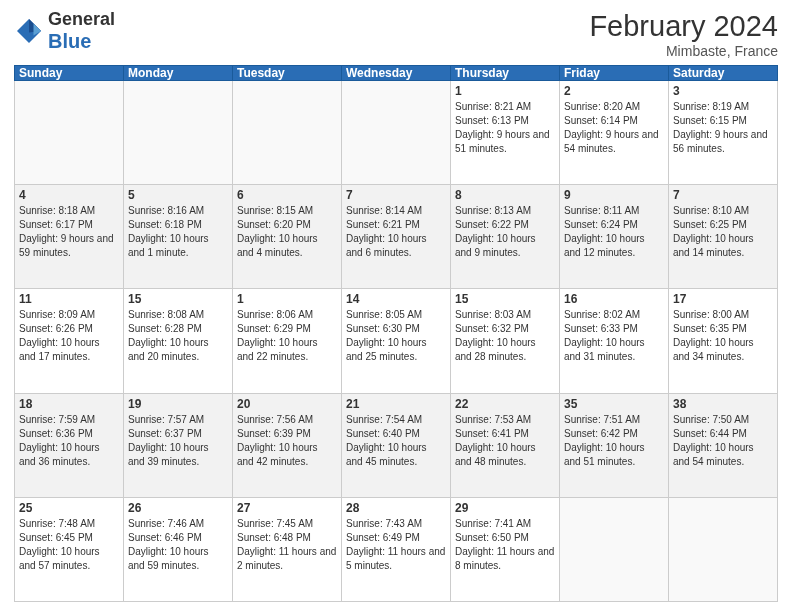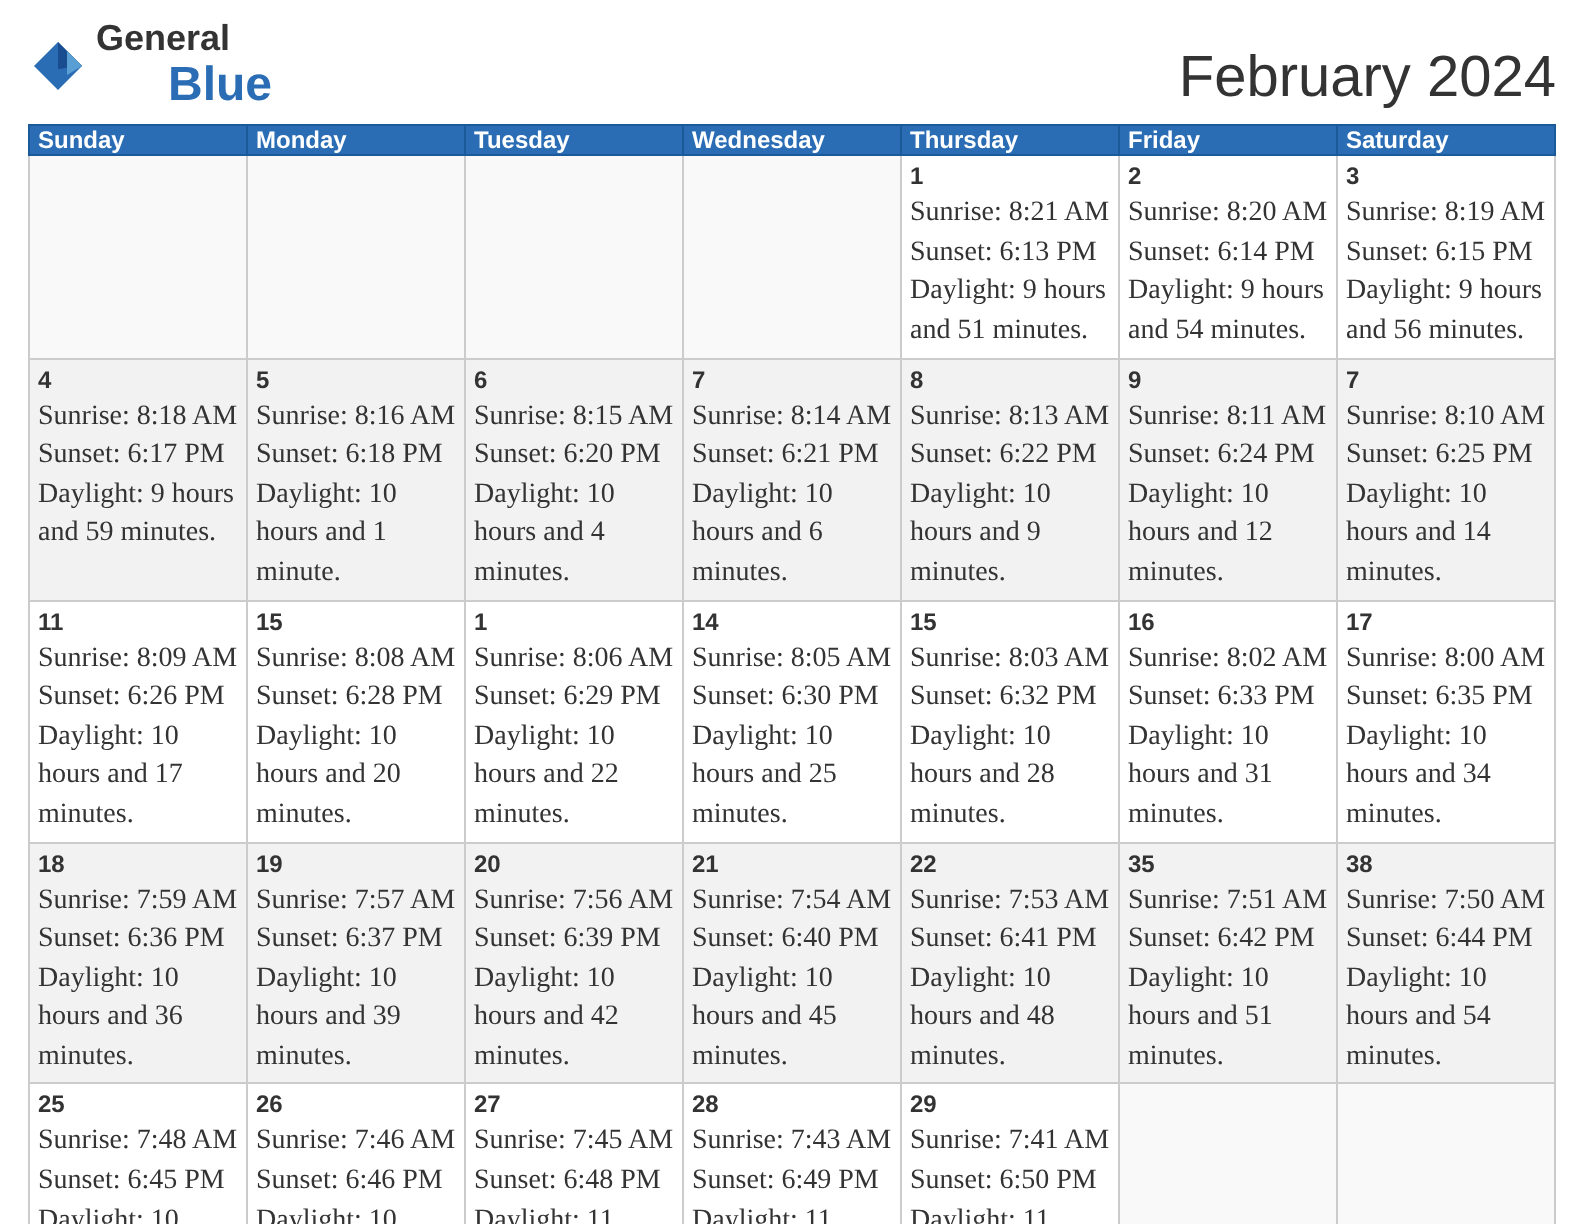--- a/index.html
+++ b/index.html
@@ -20,7 +20,7 @@
     .header {
       display: flex;
       justify-content: space-between;
-      align-items: flex-end;
+      align-items: flex-start;
       margin-bottom: 6px;
     }
     .logo {

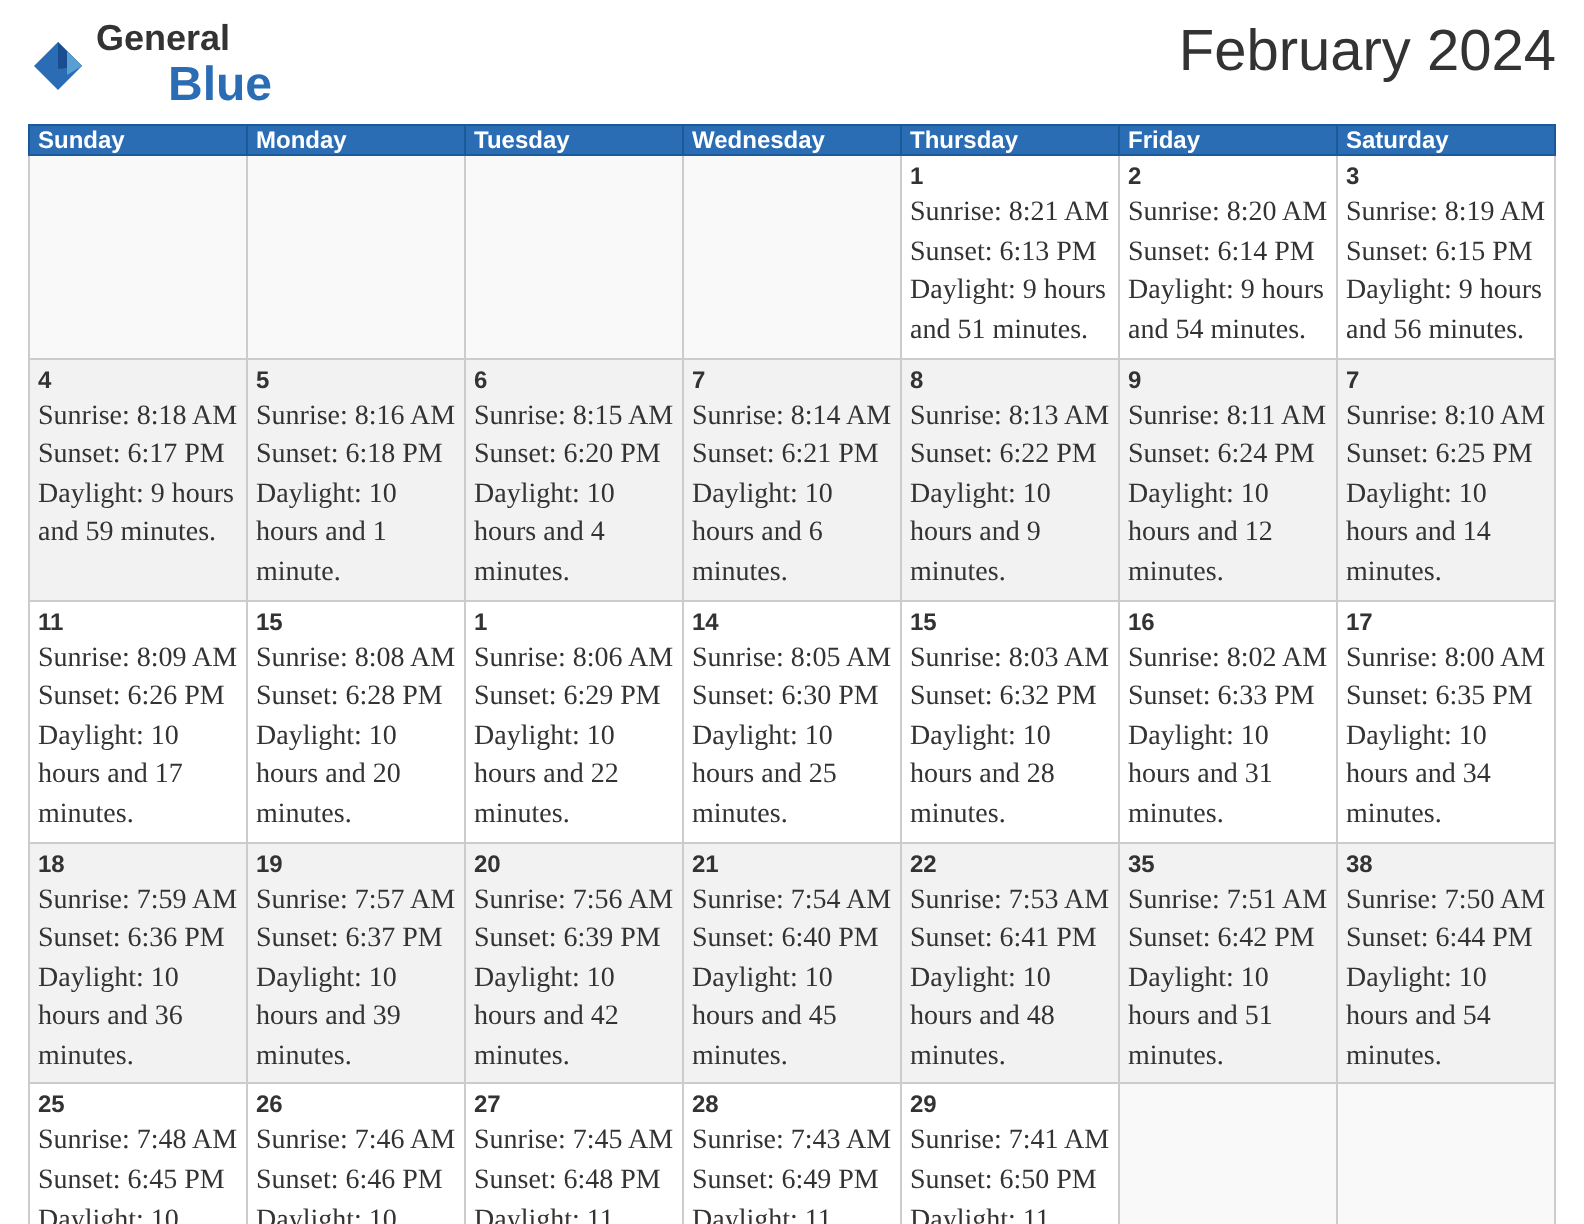--- a/index.html
+++ b/index.html
@@ -39,10 +39,9 @@
       color: #333;
     }
     .logo-blue {
-      font-size: 24px;
+      font-size: 20px;
       font-weight: bold;
       color: #2a6db5;
-      margin-left: 36px;
     }
     .logo-icon {
       width: 30px;

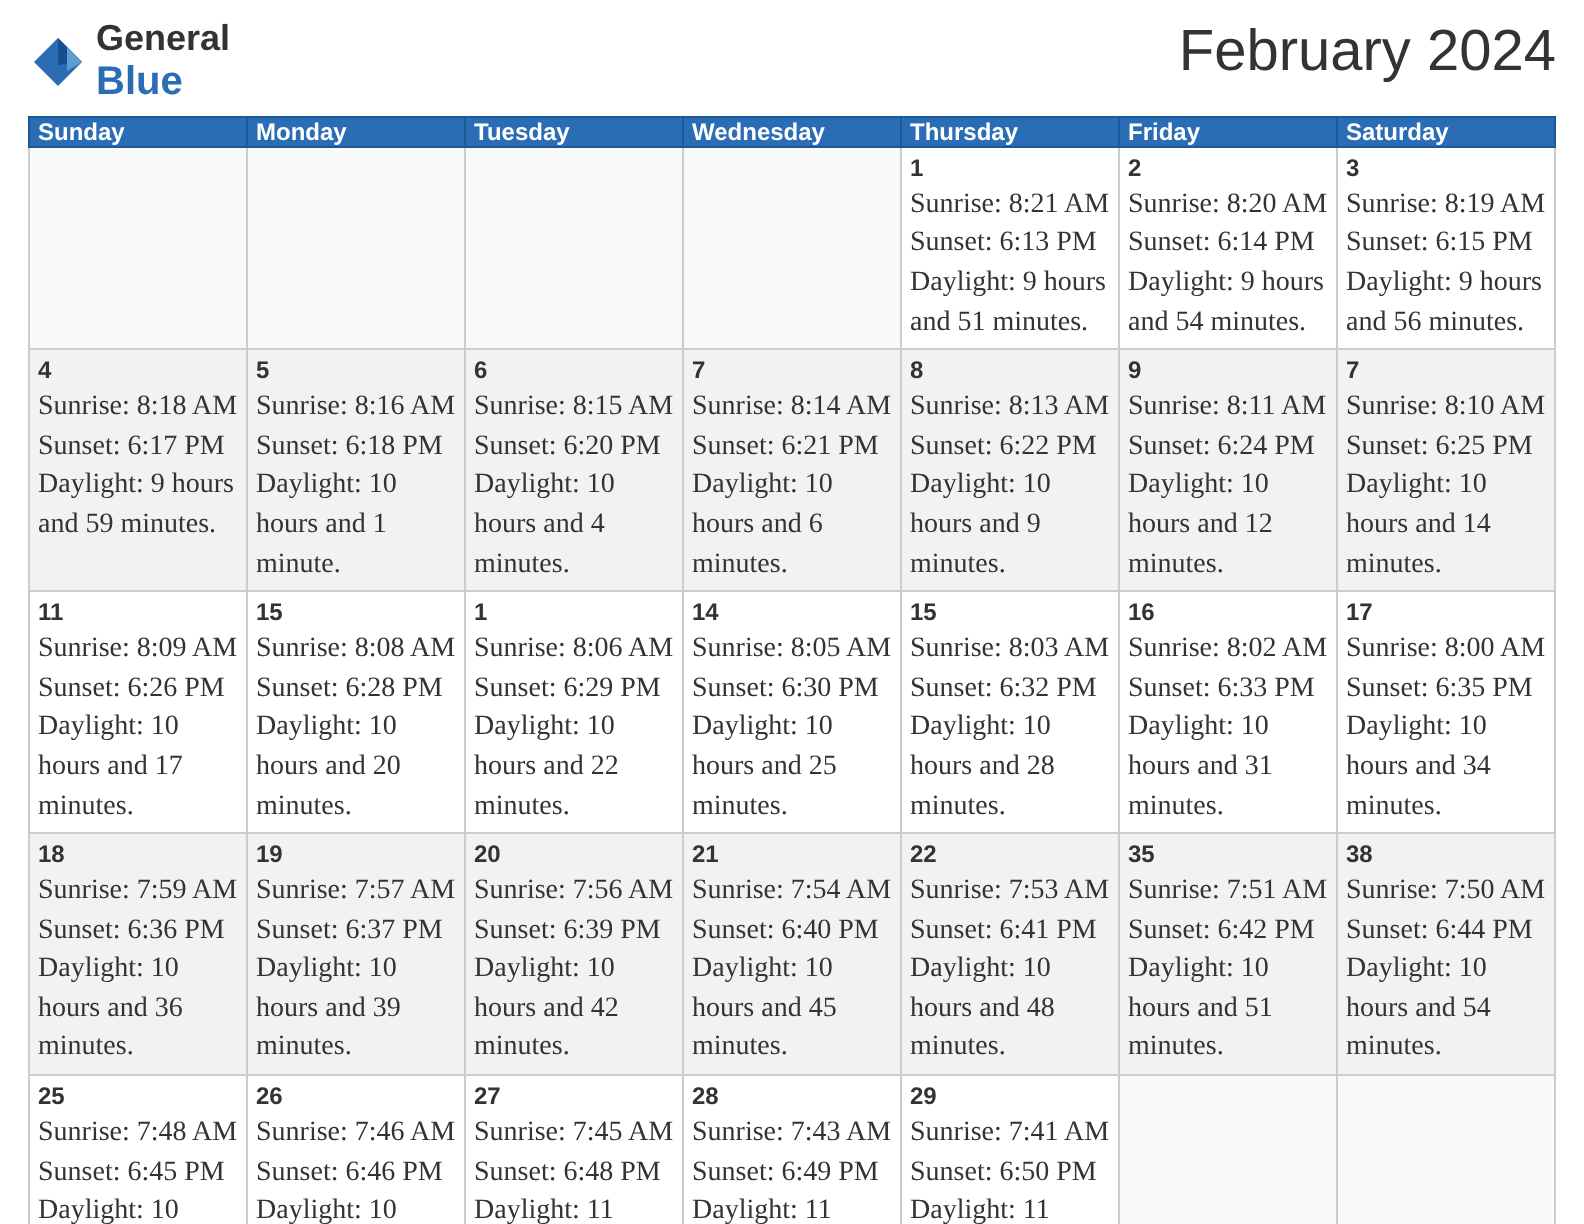--- a/index.html
+++ b/index.html
@@ -119,6 +119,7 @@
     </div>
     <div class="title-block">
       <div class="month-title">February 2024</div>
+      <div class="subtitle">Mimbaste, France</div>
     </div>
   </div>
 

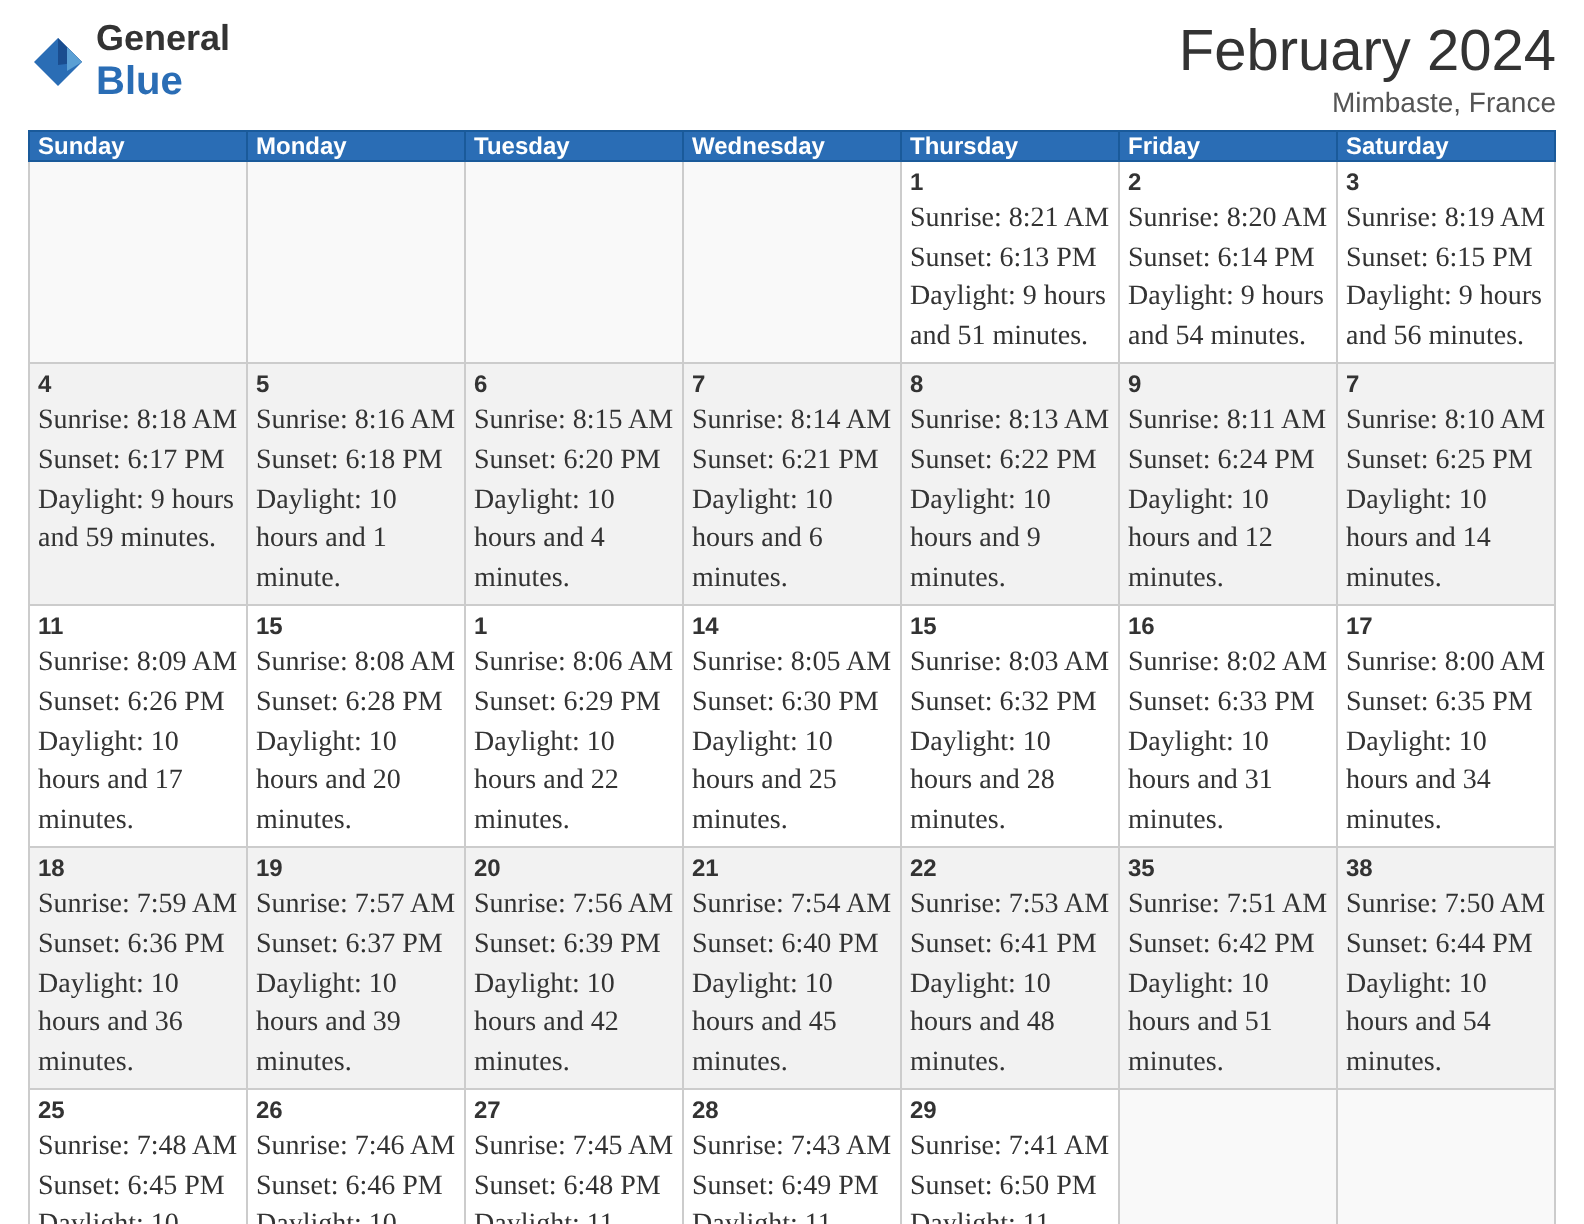--- a/index.html
+++ b/index.html
@@ -93,10 +93,9 @@
       margin-bottom: 2px;
     }
     .day-info {
-      font-size: 14px;
+      font-size: 10px;
       line-height: 1.4;
       color: #333;
-      font-family: Liberation Serif, serif;
     }
     .row-even td { background: #fff; }
     .row-odd td { background: #f2f2f2; }

